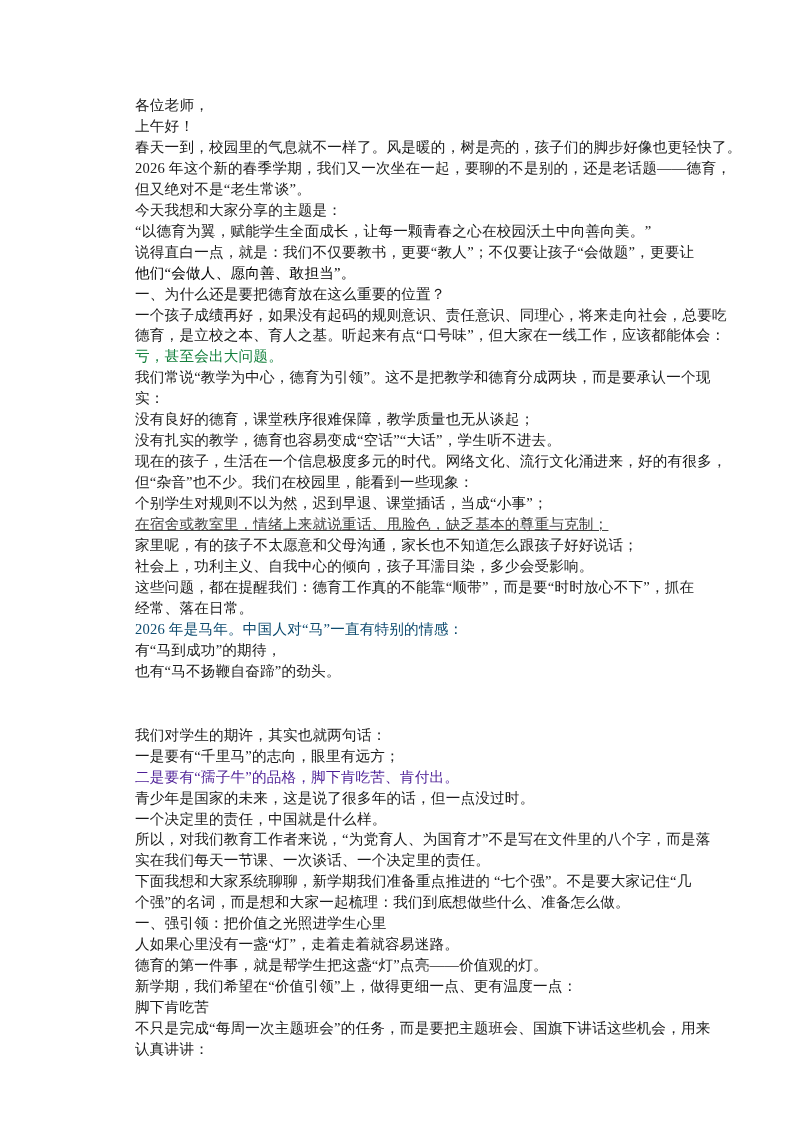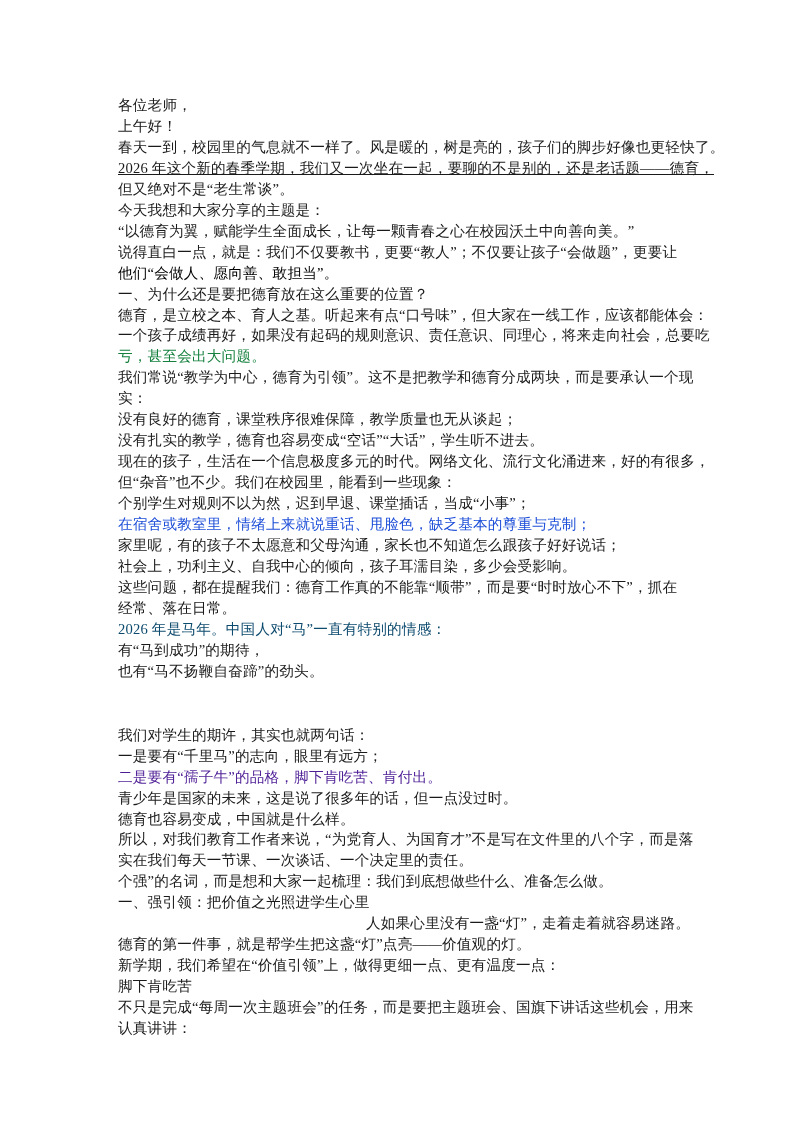--- a/index.html
+++ b/index.html
@@ -16,7 +16,7 @@
   }
   .doc-text {
     position: absolute;
-    left: 118px;
+    left: 135px;
     top: 95px;
     width: 572px;
   }

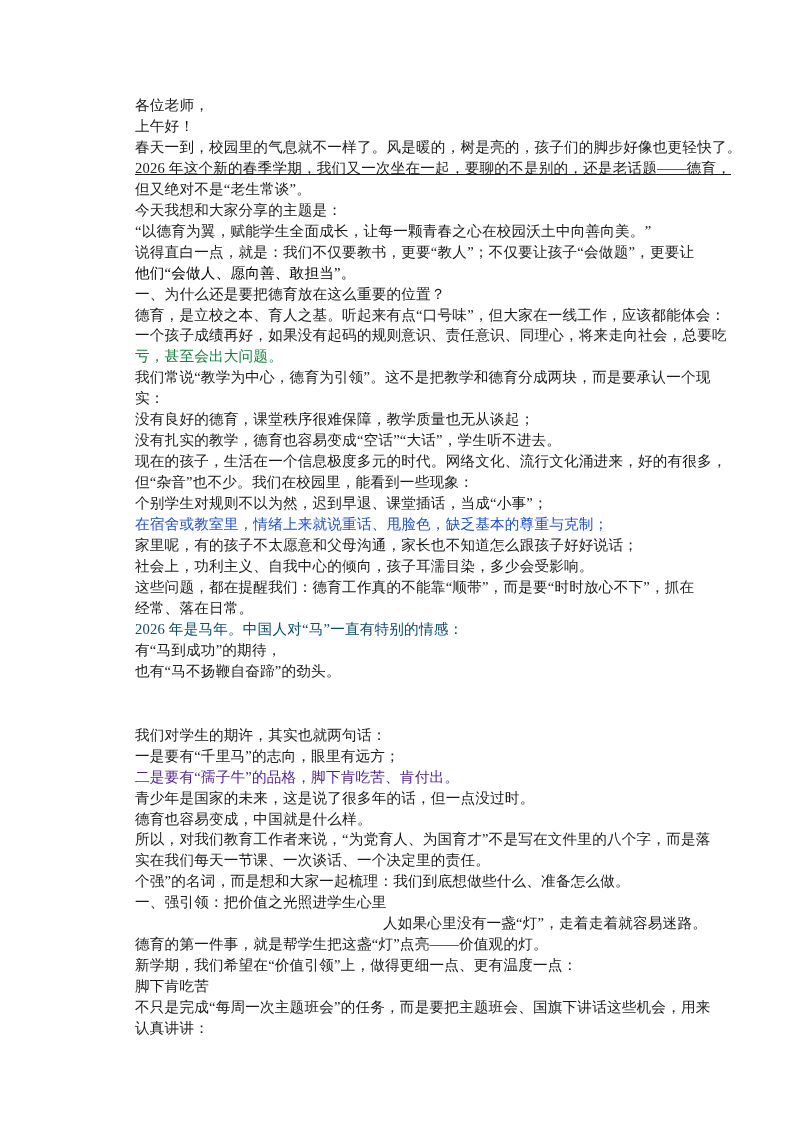--- a/index.html
+++ b/index.html
@@ -38,7 +38,7 @@
   <div class="line" style="color: rgb(26, 26, 26);">各位老师，</div>
       <div class="line" style="color: rgb(26, 26, 26);">上午好！</div>
       <div class="line" style="color: rgb(26, 26, 26);">春天一到，校园里的气息就不一样了。风是暖的，树是亮的，孩子们的脚步好像也更轻快了。</div>
-      <div class="line" style="color: rgb(26, 26, 26); text-decoration: underline;">2026 年这个新的春季学期，我们又一次坐在一起，要聊的不是别的，还是老话题——德育，</div>
+      <div class="line" style="color: rgb(26, 26, 26);">2026 年这个新的春季学期，我们又一次坐在一起，要聊的不是别的，还是老话题——德育，</div>
       <div class="line" style="color: rgb(26, 26, 26);">但又绝对不是“老生常谈”。</div>
       <div class="line" style="color: rgb(26, 26, 26);">今天我想和大家分享的主题是：</div>
       <div class="line" style="color: rgb(26, 26, 26);">“以德育为翼，赋能学生全面成长，让每一颗青春之心在校园沃土中向善向美。”</div>

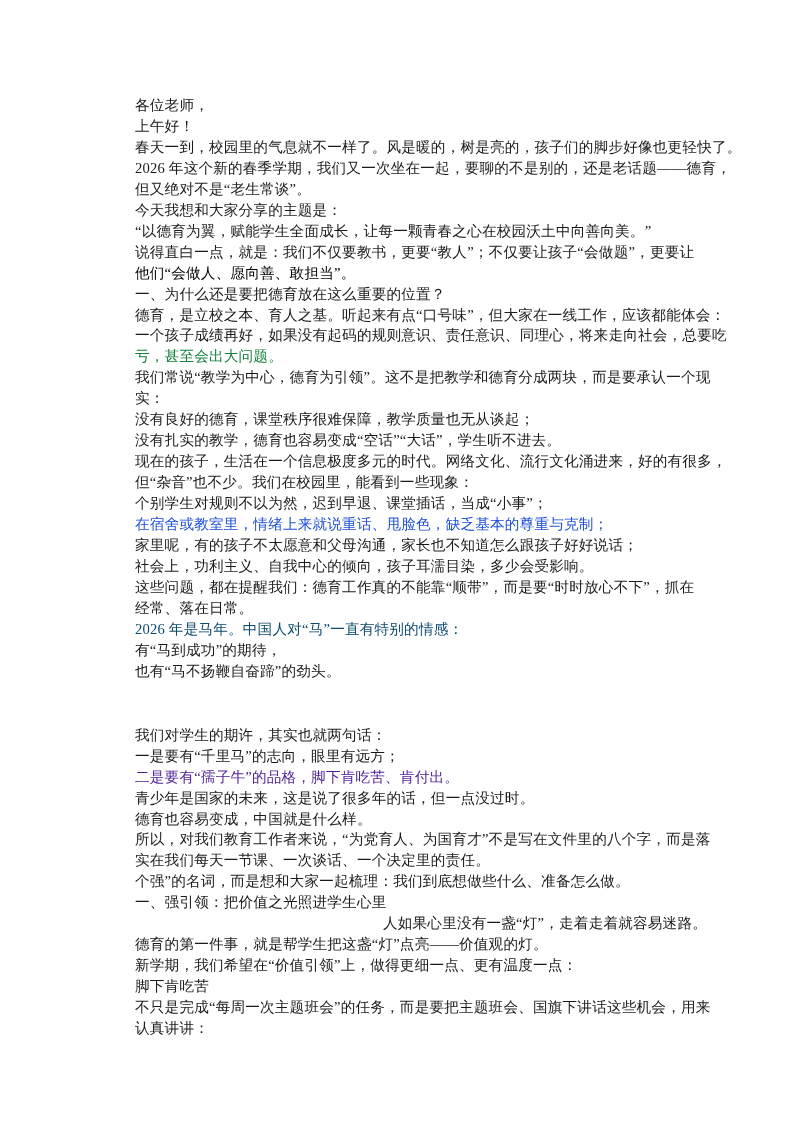--- a/index.html
+++ b/index.html
@@ -45,8 +45,8 @@
       <div class="line" style="color: rgb(26, 26, 26);">说得直白一点，就是：我们不仅要教书，更要“教人”；不仅要让孩子“会做题”，更要让</div>
       <div class="line" style="color: #000000;">他们“会做人、愿向善、敢担当”。</div>
       <div class="line" style="color: rgb(26, 26, 26);">一、为什么还是要把德育放在这么重要的位置？</div>
+      <div class="line" style="color: rgb(26, 26, 26);">一个孩子成绩再好，如果没有起码的规则意识、责任意识、同理心，将来走向社会，总要吃</div>
       <div class="line" style="color: rgb(26, 26, 26);">德育，是立校之本、育人之基。听起来有点“口号味”，但大家在一线工作，应该都能体会：</div>
-      <div class="line" style="color: rgb(26, 26, 26);">一个孩子成绩再好，如果没有起码的规则意识、责任意识、同理心，将来走向社会，总要吃</div>
       <div class="line" style="color: #15803d;">亏，甚至会出大问题。</div>
       <div class="line" style="color: rgb(26, 26, 26);">我们常说“教学为中心，德育为引领”。这不是把教学和德育分成两块，而是要承认一个现</div>
       <div class="line" style="color: rgb(26, 26, 26);">实：</div>

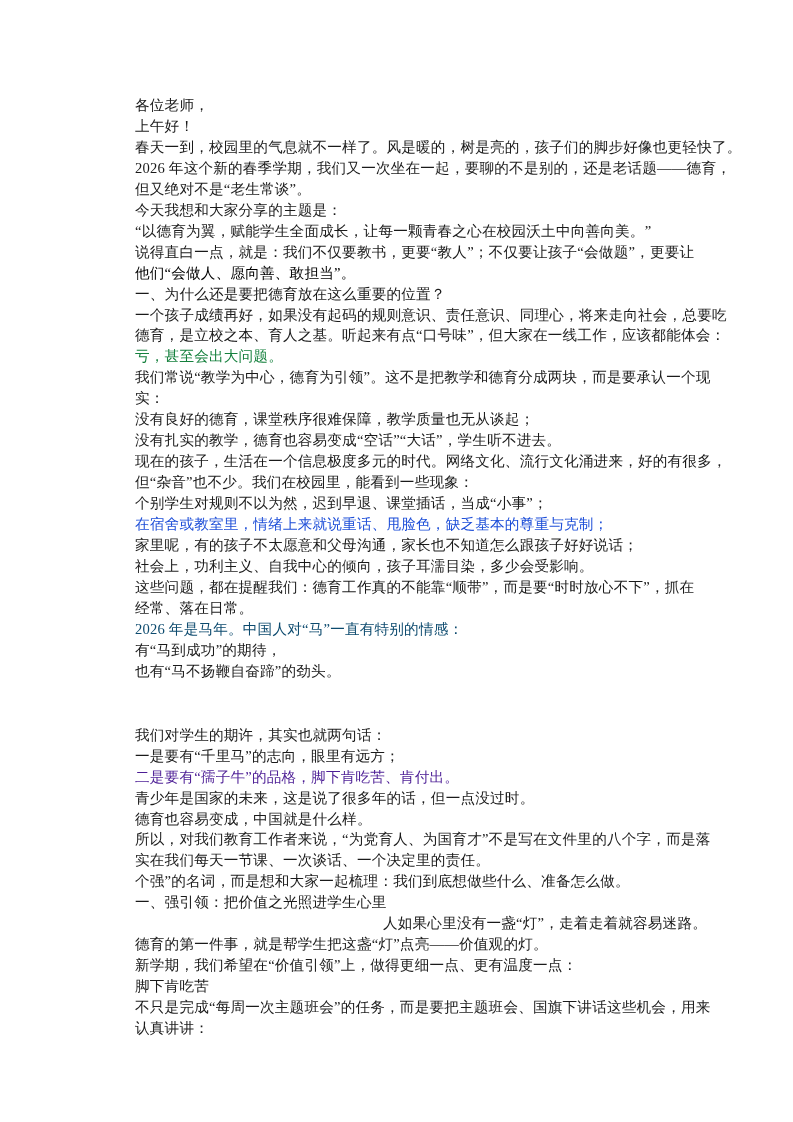--- a/index.html
+++ b/index.html
@@ -55,7 +55,7 @@
       <div class="line" style="color: rgb(26, 26, 26);">现在的孩子，生活在一个信息极度多元的时代。网络文化、流行文化涌进来，好的有很多，</div>
       <div class="line" style="color: rgb(26, 26, 26);">但“杂音”也不少。我们在校园里，能看到一些现象：</div>
       <div class="line" style="color: rgb(26, 26, 26);">个别学生对规则不以为然，迟到早退、课堂插话，当成“小事”；</div>
-      <div class="line" style="color: #1d4ed8;">在宿舍或教室里，情绪上来就说重话、甩脸色，缺乏基本的尊重与克制；</div>
+      <div class="line" style="color: #404040; text-decoration: underline;">在宿舍或教室里，情绪上来就说重话、甩脸色，缺乏基本的尊重与克制；</div>
       <div class="line" style="color: rgb(26, 26, 26);">家里呢，有的孩子不太愿意和父母沟通，家长也不知道怎么跟孩子好好说话；</div>
       <div class="line" style="color: rgb(26, 26, 26);">社会上，功利主义、自我中心的倾向，孩子耳濡目染，多少会受影响。</div>
       <div class="line" style="color: rgb(26, 26, 26);">这些问题，都在提醒我们：德育工作真的不能靠“顺带”，而是要“时时放心不下”，抓在</div>

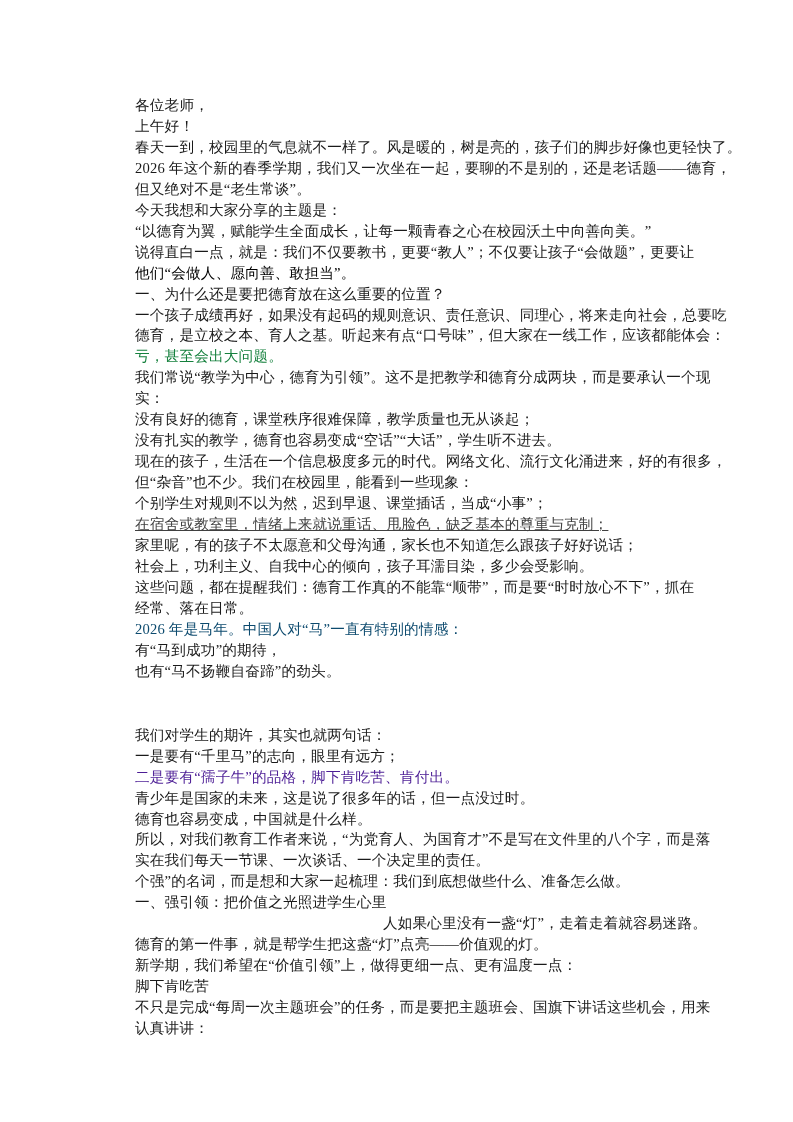--- a/index.html
+++ b/index.html
@@ -67,7 +67,7 @@
       <div class="line" style="color: rgb(26, 26, 26);">一是要有“千里马”的志向，眼里有远方；</div>
       <div class="line" style="color: #4c1d95;">二是要有“孺子牛”的品格，脚下肯吃苦、肯付出。</div>
       <div class="line" style="color: rgb(26, 26, 26);">青少年是国家的未来，这是说了很多年的话，但一点没过时。</div>
-      <div class="line" style="color: rgb(26, 26, 26);">德育也容易变成，中国就是什么样。</div>
+      <div class="line" style="color: rgb(26, 26, 26);">一个决定里的责任，中国就是什么样。</div>
       <div class="line" style="color: rgb(26, 26, 26);">所以，对我们教育工作者来说，“为党育人、为国育才”不是写在文件里的八个字，而是落</div>
       <div class="line" style="color: rgb(26, 26, 26);">实在我们每天一节课、一次谈话、一个决定里的责任。</div>
       <div class="line" style="color: rgb(26, 26, 26);">个强”的名词，而是想和大家一起梳理：我们到底想做些什么、准备怎么做。</div>

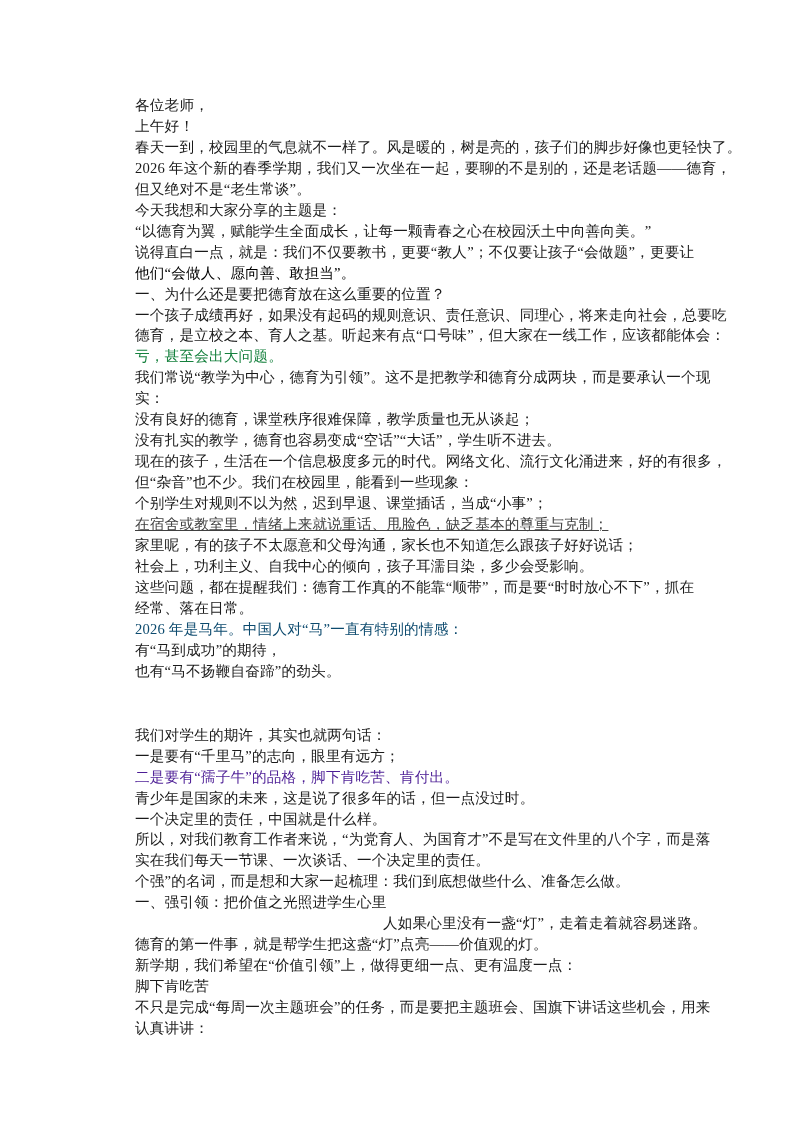--- a/index.html
+++ b/index.html
@@ -70,6 +70,7 @@
       <div class="line" style="color: rgb(26, 26, 26);">一个决定里的责任，中国就是什么样。</div>
       <div class="line" style="color: rgb(26, 26, 26);">所以，对我们教育工作者来说，“为党育人、为国育才”不是写在文件里的八个字，而是落</div>
       <div class="line" style="color: rgb(26, 26, 26);">实在我们每天一节课、一次谈话、一个决定里的责任。</div>
+      <div class="line" style="color: rgb(26, 26, 26);">下面我想和大家系统聊聊，新学期我们准备重点推进的 “七个强”。不是要大家记住“几</div>
       <div class="line" style="color: rgb(26, 26, 26);">个强”的名词，而是想和大家一起梳理：我们到底想做些什么、准备怎么做。</div>
       <div class="line" style="color: rgb(26, 26, 26);">一、强引领：把价值之光照进学生心里</div>
       <div class="line" style="color: rgb(26, 26, 26); text-align: right;">人如果心里没有一盏“灯”，走着走着就容易迷路。</div>

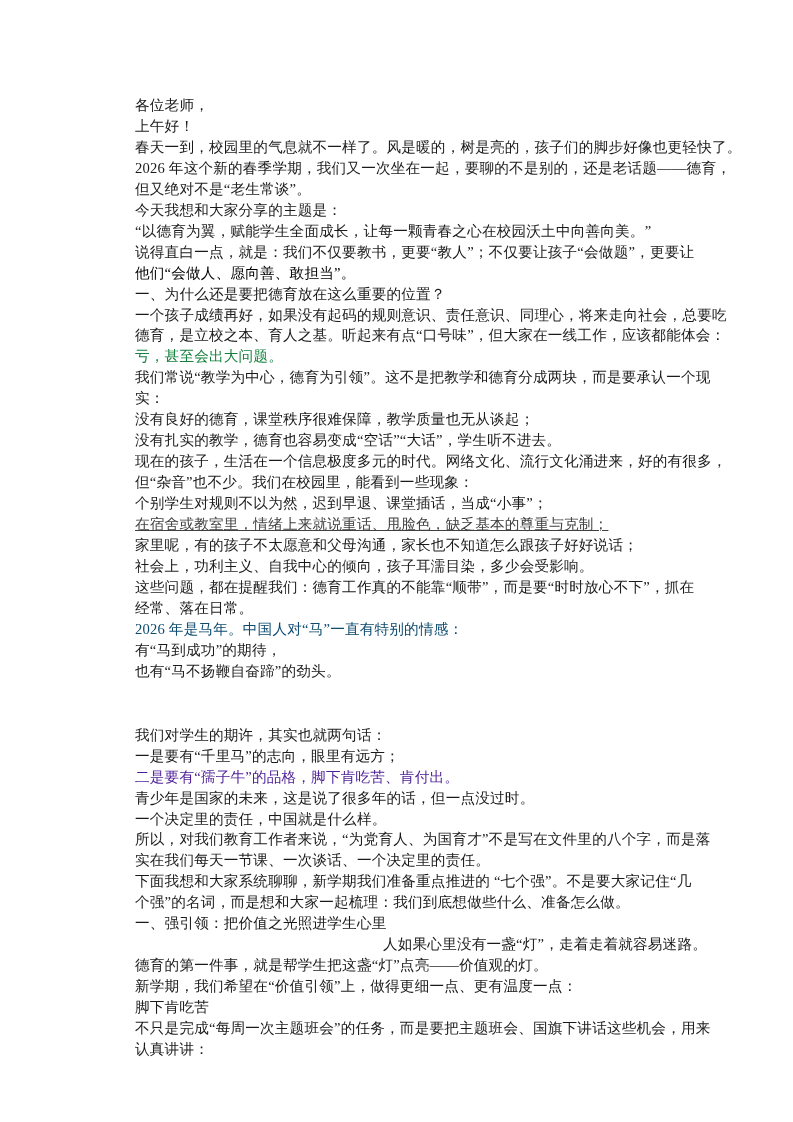--- a/index.html
+++ b/index.html
@@ -73,7 +73,7 @@
       <div class="line" style="color: rgb(26, 26, 26);">下面我想和大家系统聊聊，新学期我们准备重点推进的 “七个强”。不是要大家记住“几</div>
       <div class="line" style="color: rgb(26, 26, 26);">个强”的名词，而是想和大家一起梳理：我们到底想做些什么、准备怎么做。</div>
       <div class="line" style="color: rgb(26, 26, 26);">一、强引领：把价值之光照进学生心里</div>
-      <div class="line" style="color: rgb(26, 26, 26); text-align: right;">人如果心里没有一盏“灯”，走着走着就容易迷路。</div>
+      <div class="line" style="color: rgb(26, 26, 26);">人如果心里没有一盏“灯”，走着走着就容易迷路。</div>
       <div class="line" style="color: rgb(26, 26, 26);">德育的第一件事，就是帮学生把这盏“灯”点亮——价值观的灯。</div>
       <div class="line" style="color: rgb(26, 26, 26);">新学期，我们希望在“价值引领”上，做得更细一点、更有温度一点：</div>
       <div class="line" style="color: rgb(26, 26, 26);">脚下肯吃苦</div>

